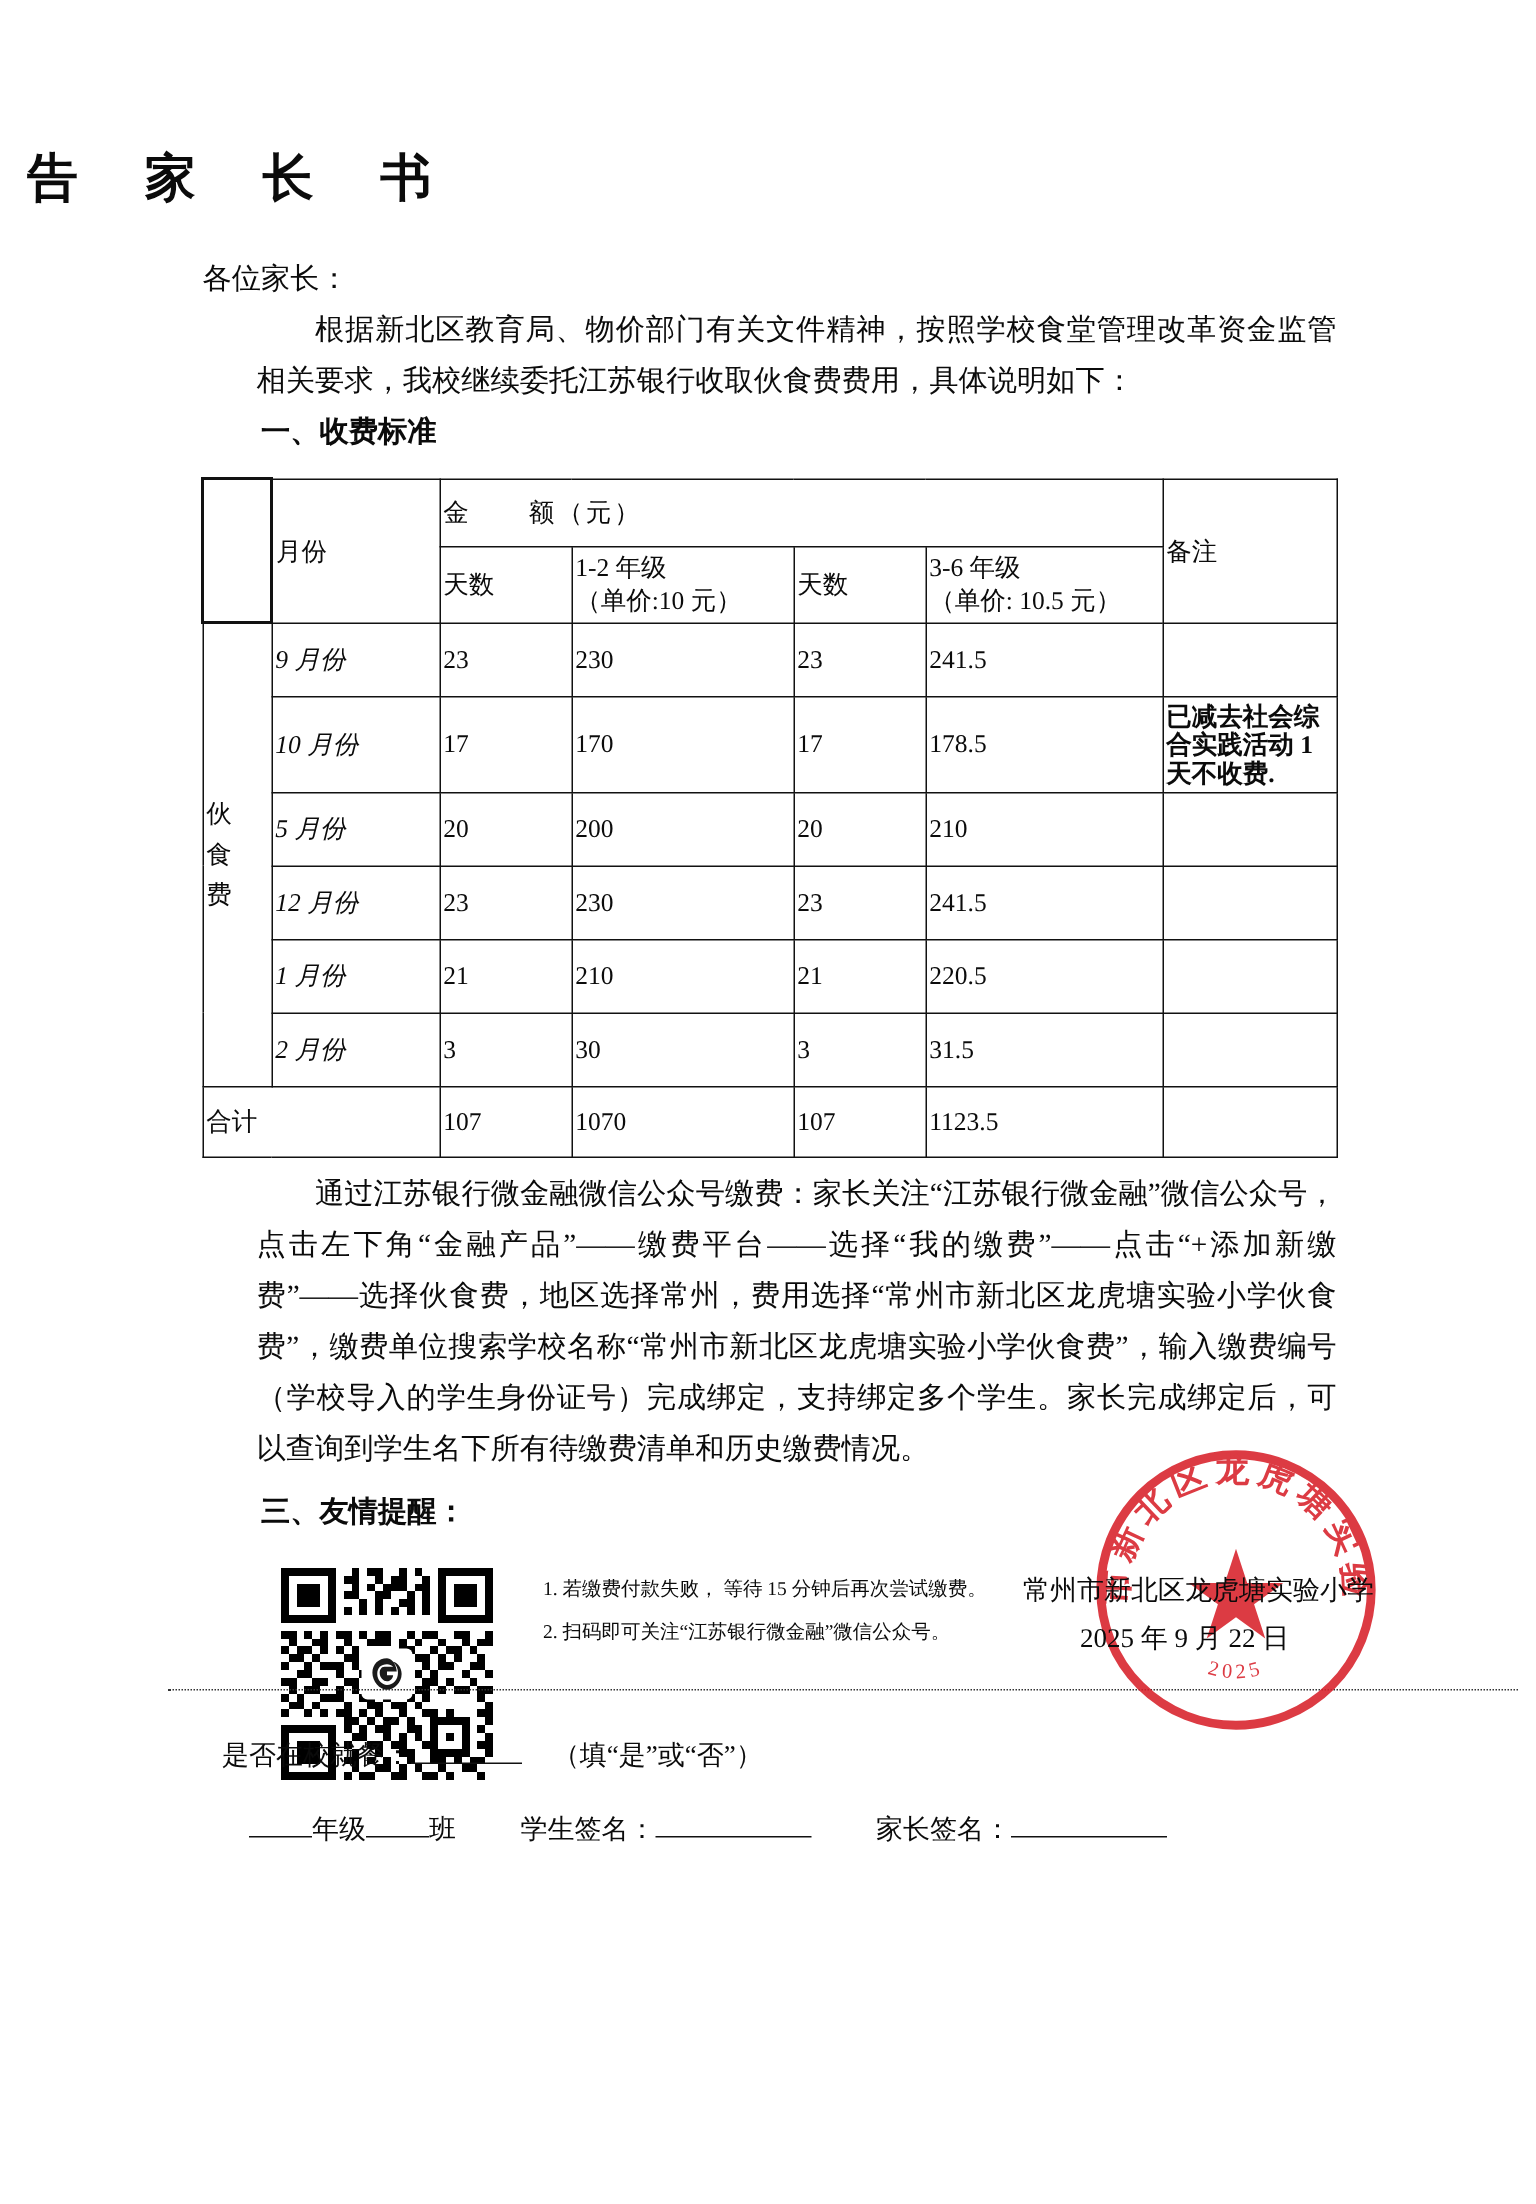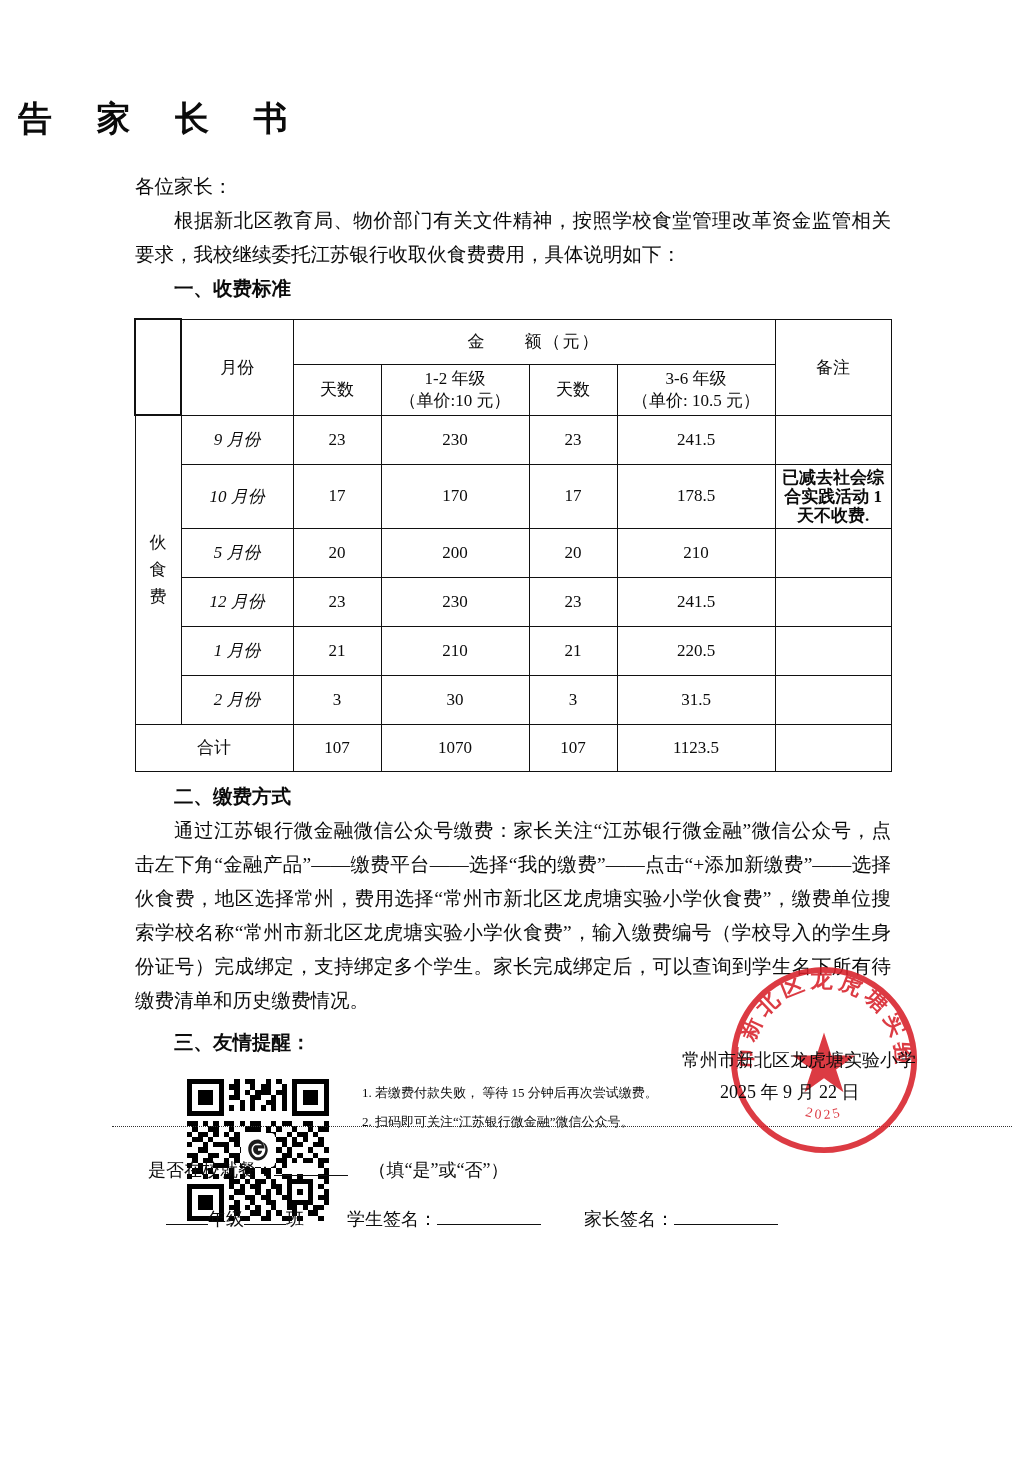--- a/index.html
+++ b/index.html
@@ -47,7 +47,7 @@
     margin: 0;
   }
   .salutation { margin-top: 28px; }
-  .indent2 { text-indent: 2em; }
+  .indent2 { text-indent: 2em; margin-left: 36px; }
   .section-head {
     font-size: 19.5px;
     line-height: 34px;

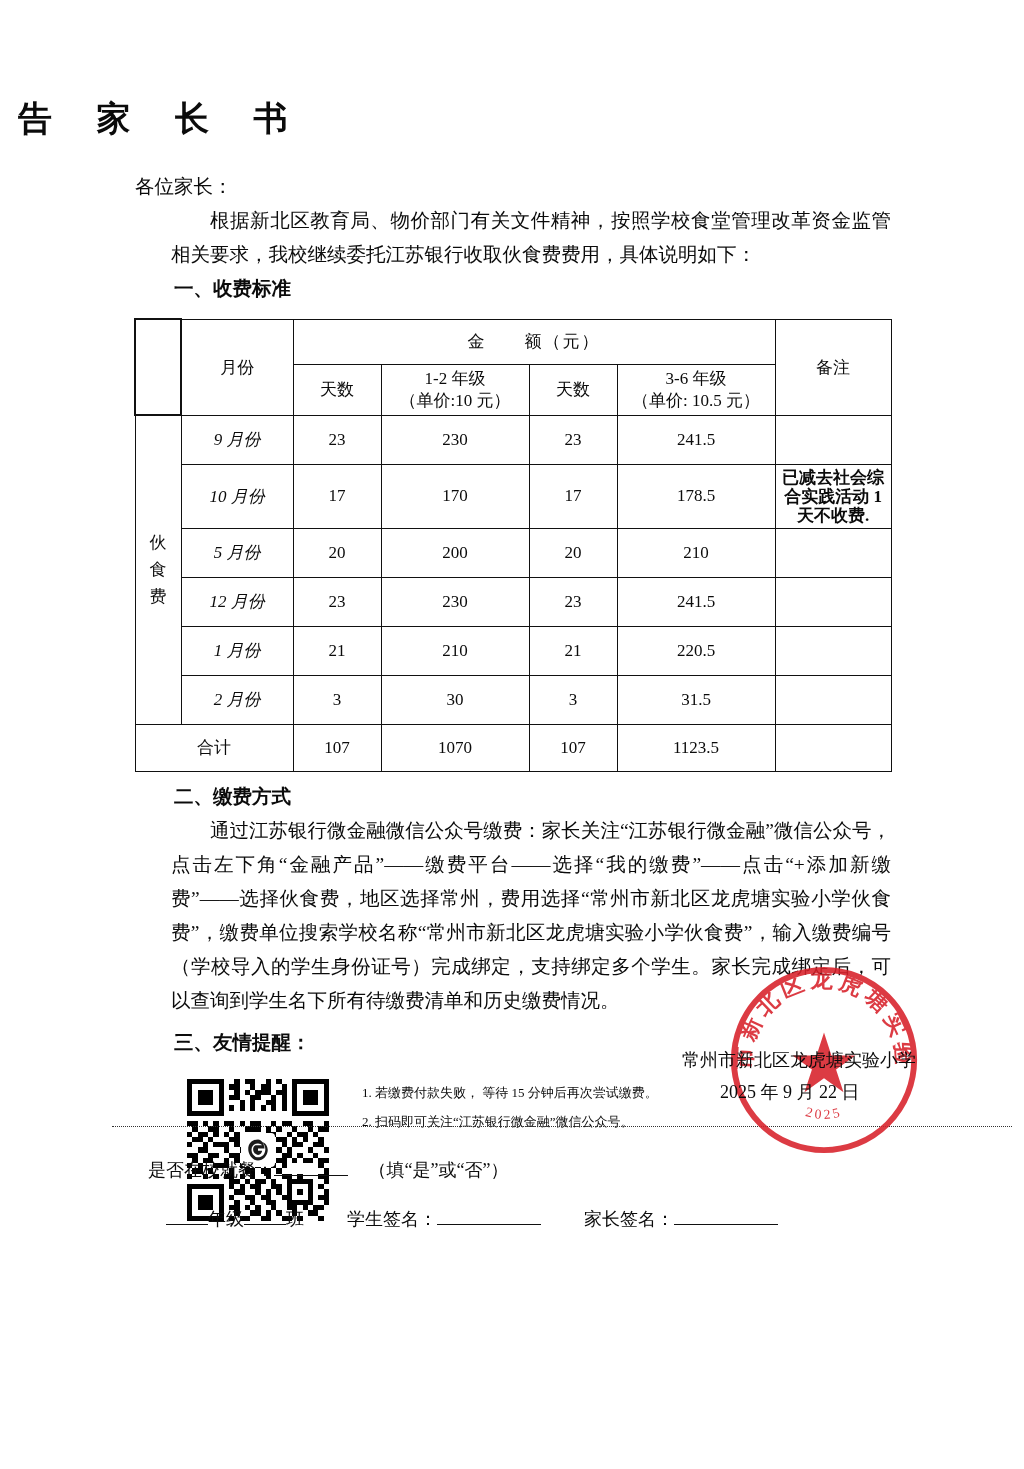--- a/index.html
+++ b/index.html
@@ -68,7 +68,6 @@
   }
   table.fee-table td {
     border: 1.3px solid #111;
-    text-align: center;
     vertical-align: middle;
     font-size: 17px;
     padding: 3px 2px;

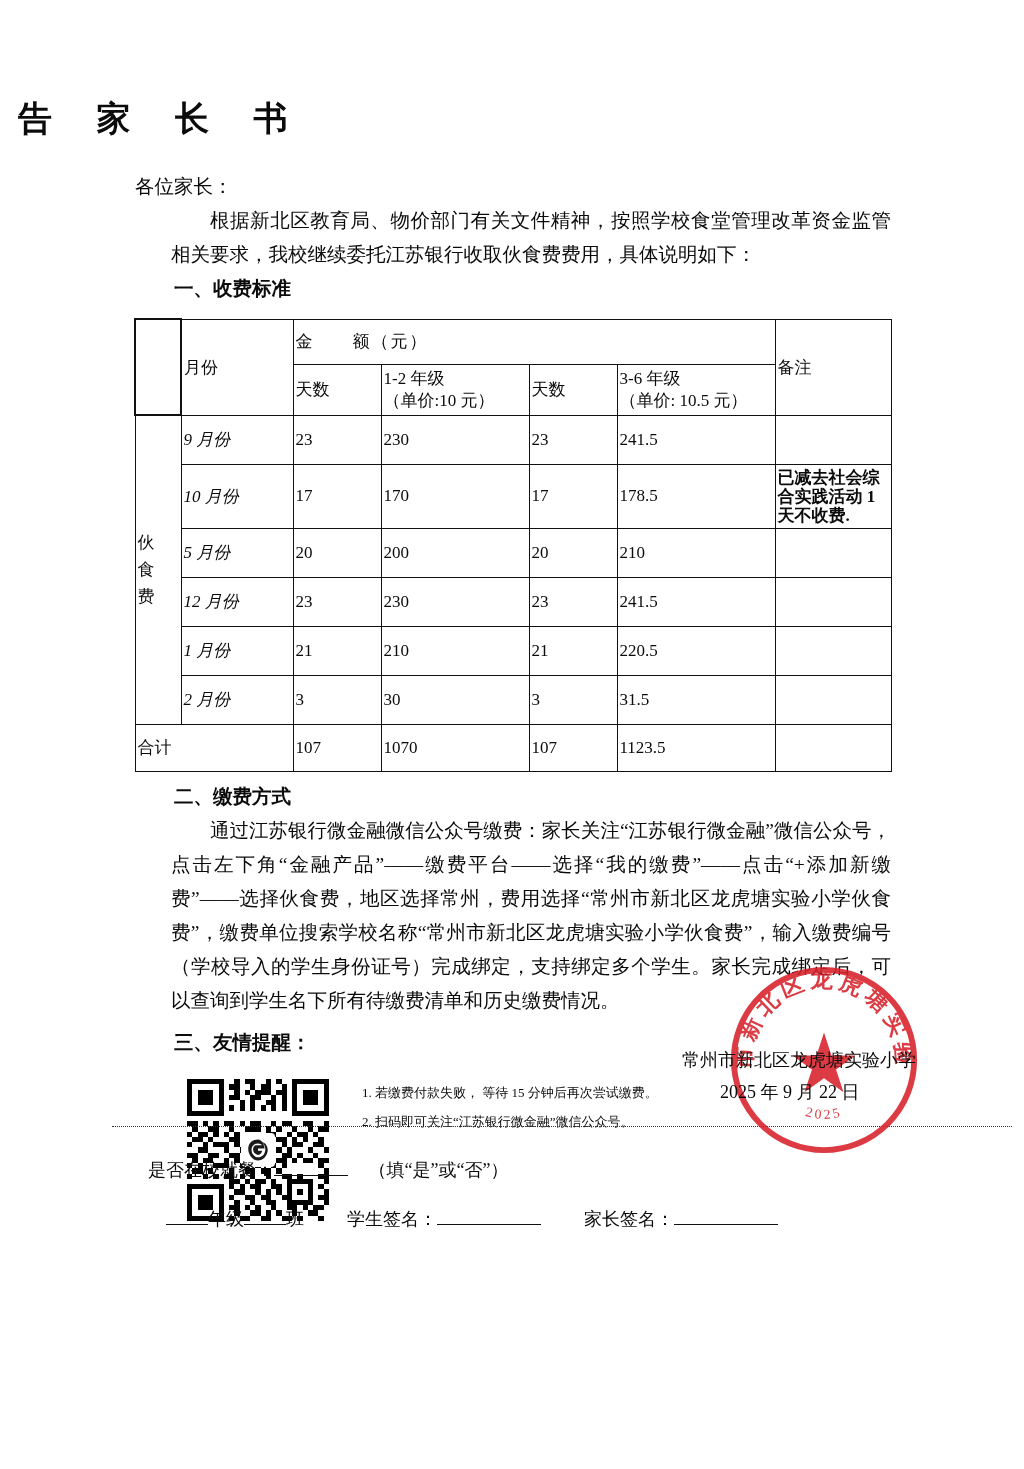--- a/index.html
+++ b/index.html
@@ -336,7 +336,6 @@
   </div>
 
   <div class="body-wrap" style="margin-top:8px">
-    <p class="section-head">二、缴费方式</p>
     <p class="para indent2">通过江苏银行微金融微信公众号缴费：家长关注“江苏银行微金融”微信公众号，点击左下角“金融产品”——缴费平台——选择“我的缴费”——点击“+添加新缴费”——选择伙食费，地区选择常州，费用选择“常州市新北区龙虎塘实验小学伙食费”，缴费单位搜索学校名称“常州市新北区龙虎塘实验小学伙食费”，输入缴费编号（学校导入的学生身份证号）完成绑定，支持绑定多个学生。家长完成绑定后，可以查询到学生名下所有待缴费清单和历史缴费情况。</p>
     <p class="section-head" style="margin-top:8px">三、友情提醒：</p>
   </div>

